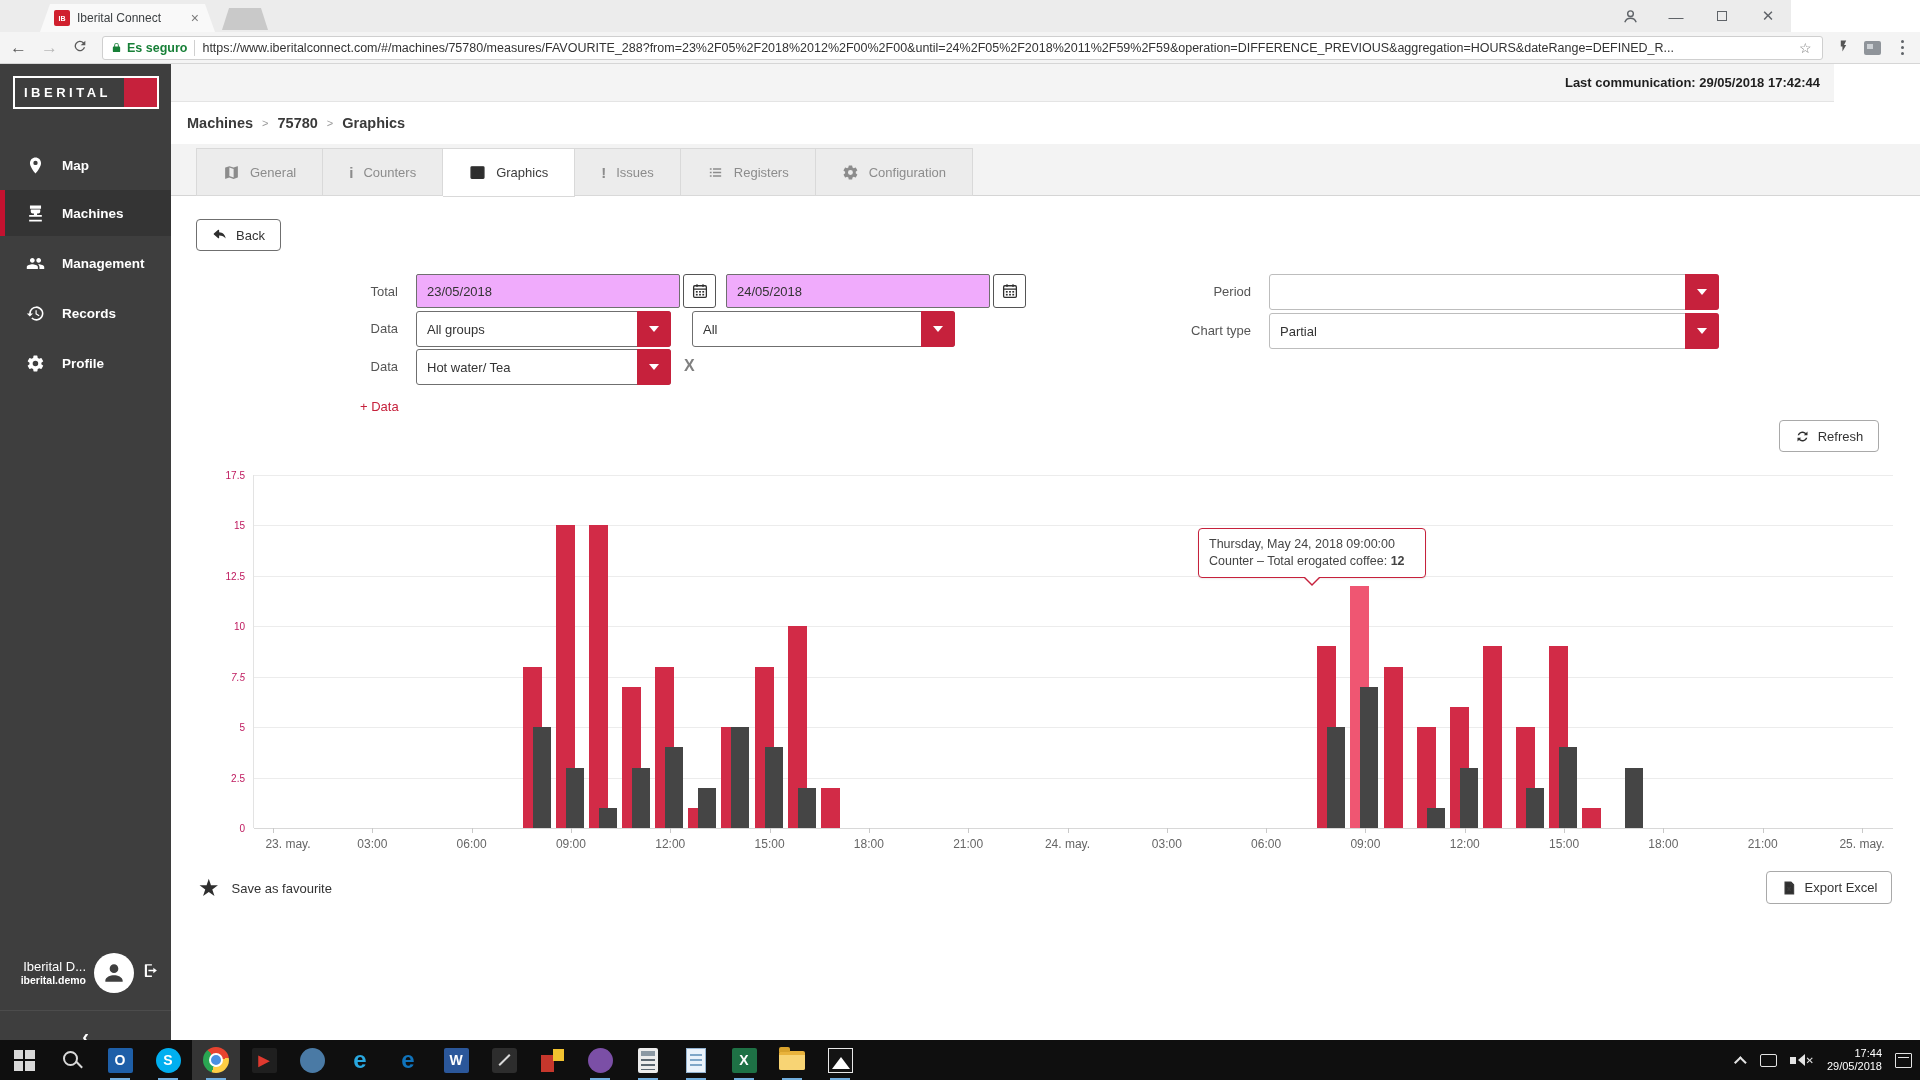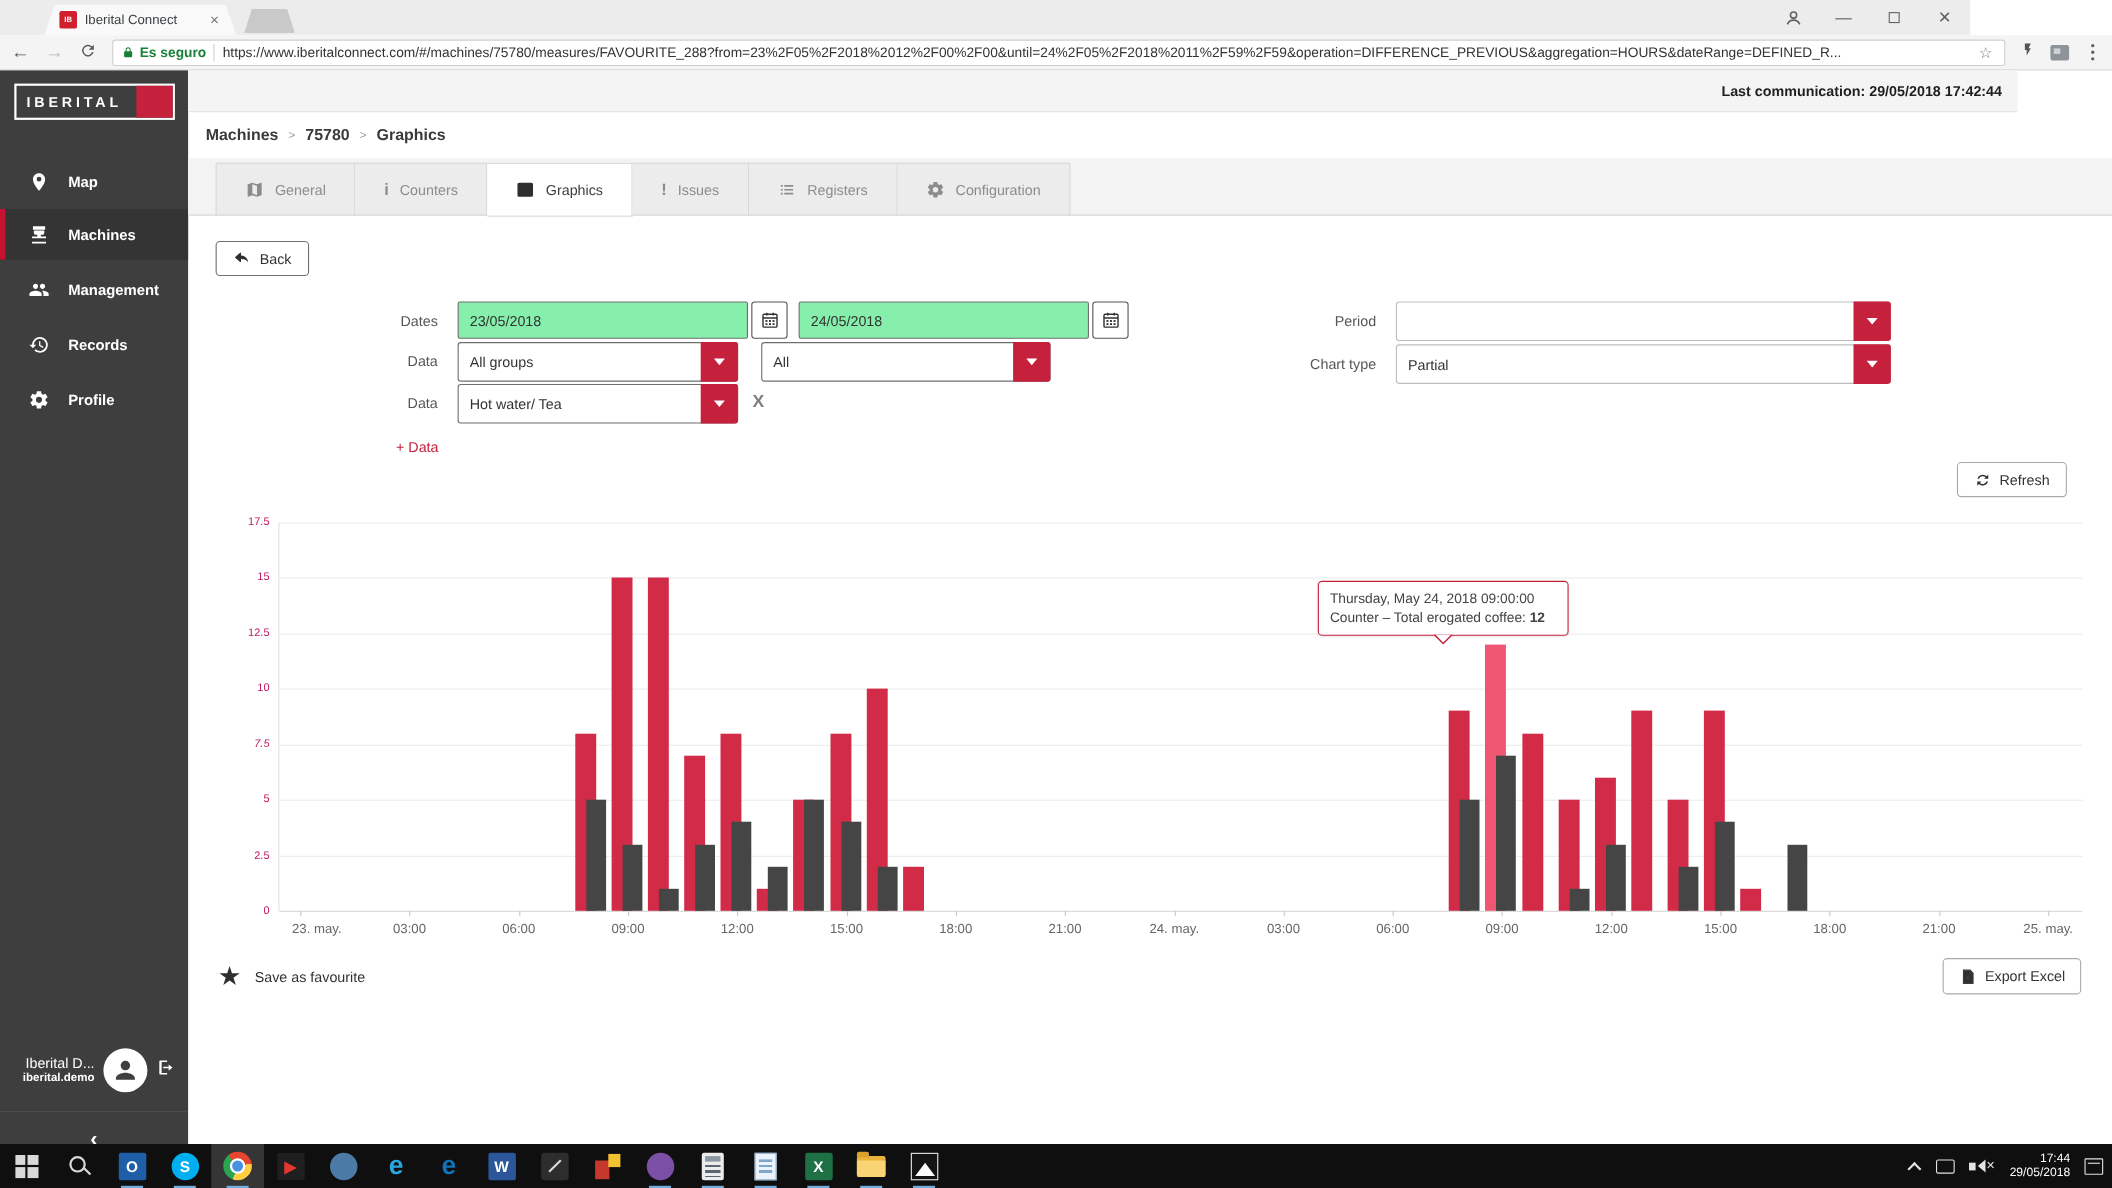--- a/index.html
+++ b/index.html
@@ -330,7 +330,7 @@
     <span>Back</span>
   </div>
 
-  <span class="flabel" style="left:308px;top:284px">Dates</span>
+  <span class="flabel" style="left:308px;top:284px">Total</span>
   <div class="tinput" style="left:416px;top:274px;width:264px">23/05/2018</div>
   <div class="calbtn" style="left:683px;top:274px">
     <svg width="18" height="18" viewBox="0 0 24 24" fill="none" stroke="#2f2f2f" stroke-width="1.7">

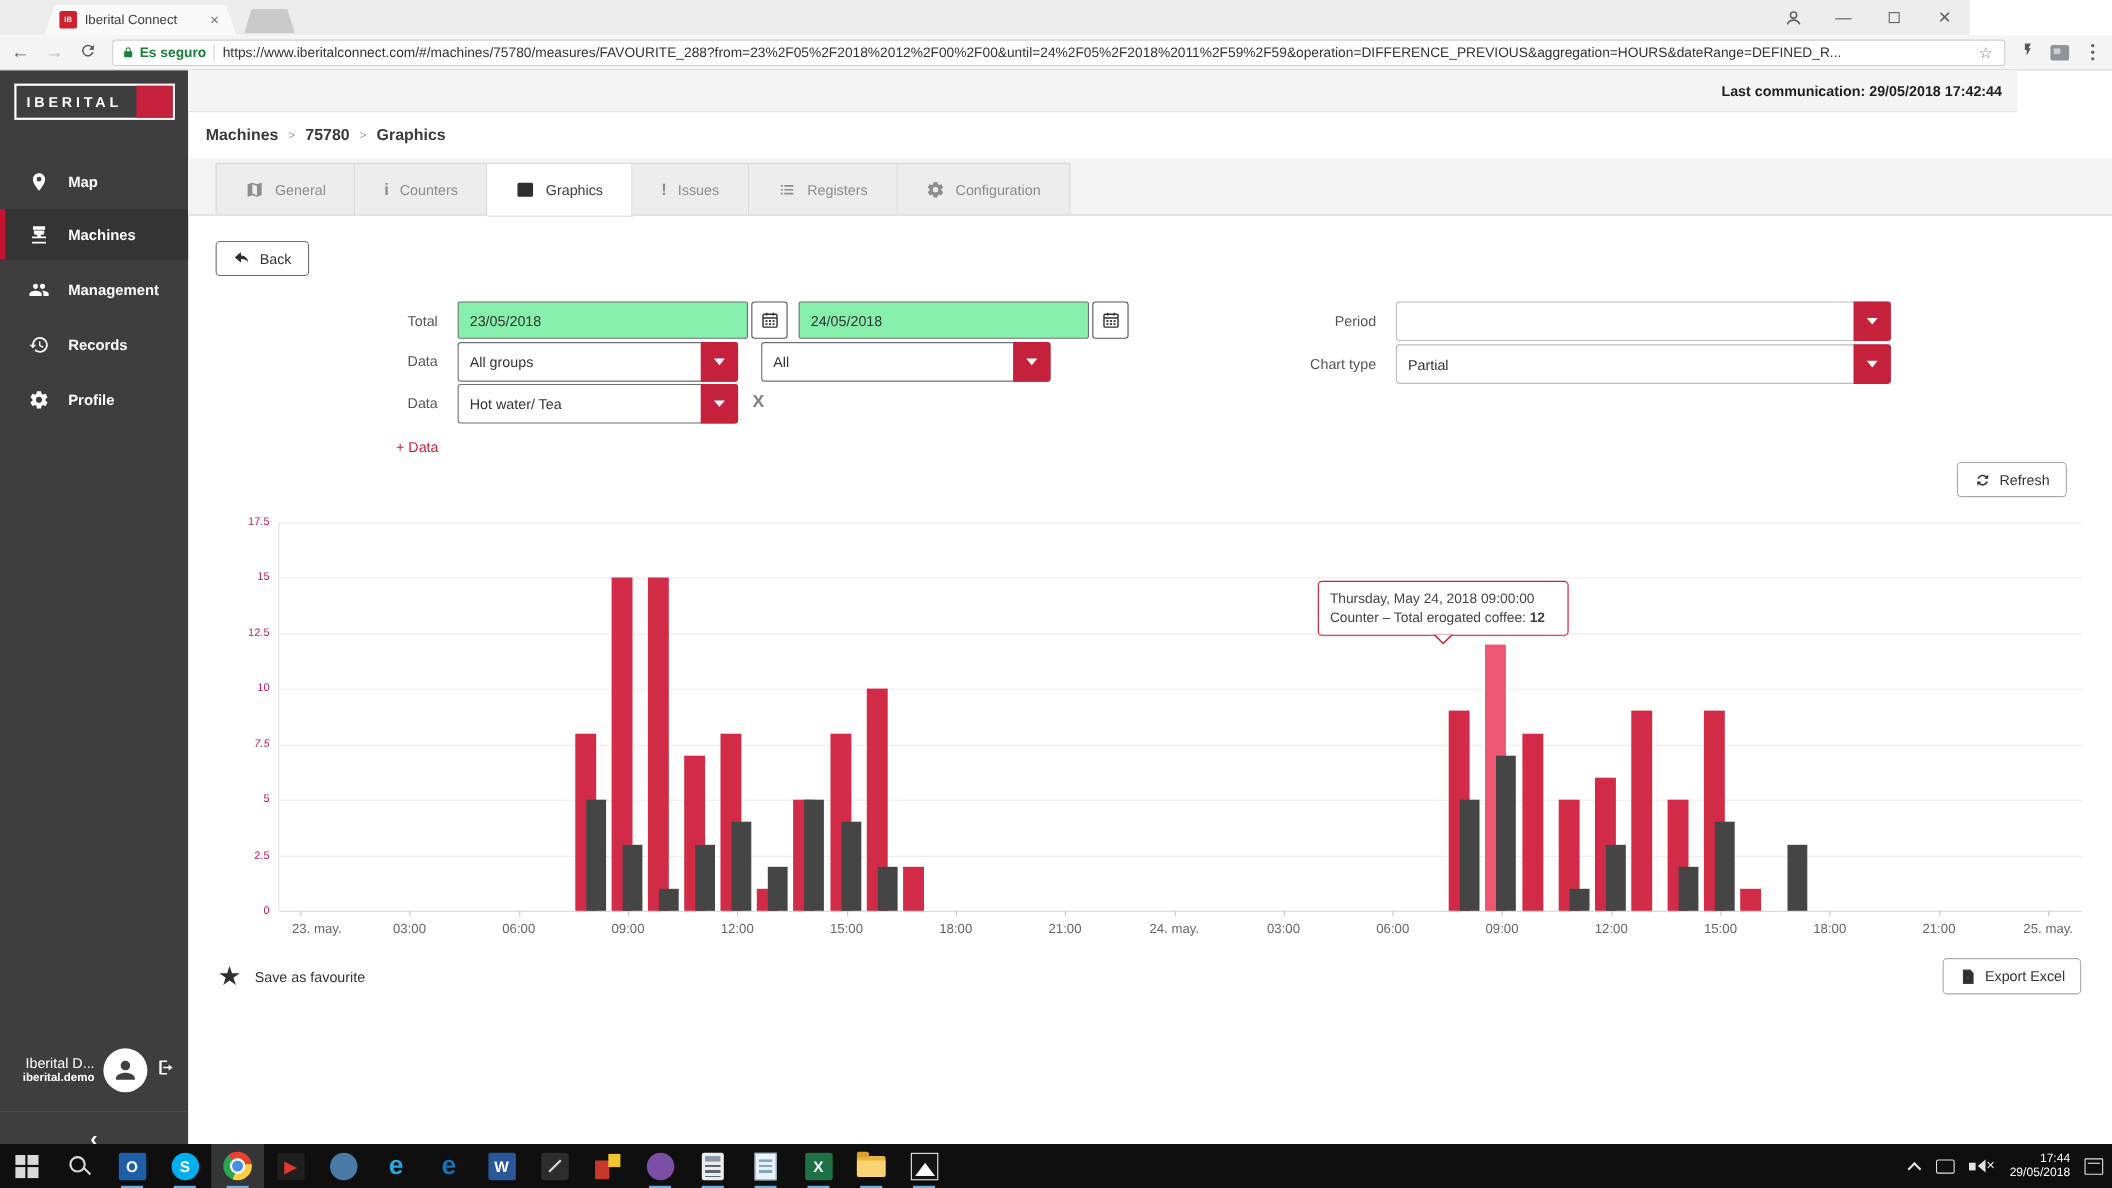--- a/index.html
+++ b/index.html
@@ -81,7 +81,7 @@
   .export-btn{position:absolute;left:1766px;top:871px;width:126px;height:33px;border-color:#a9a9a9;}
 
   .flabel{position:absolute;font-size:13px;color:#555;text-align:right;width:90px;}
-  .tinput{position:absolute;height:34px;background:#86efac;border:1px solid #6f6f6f;border-radius:2px;
+  .tinput{position:absolute;height:34px;background:#f0abfc;border:1px solid #6f6f6f;border-radius:2px;
         font-size:13px;color:#333;display:flex;align-items:center;padding-left:10px;}
   .calbtn{position:absolute;width:33px;height:34px;background:#fff;border:1px solid #555;border-radius:3px;
         display:flex;align-items:center;justify-content:center;}

